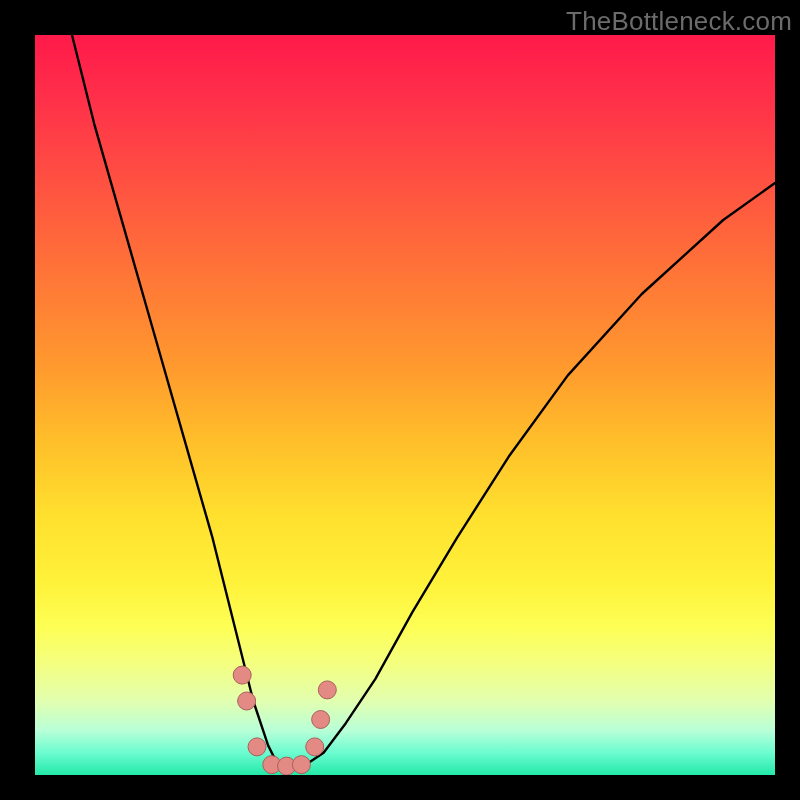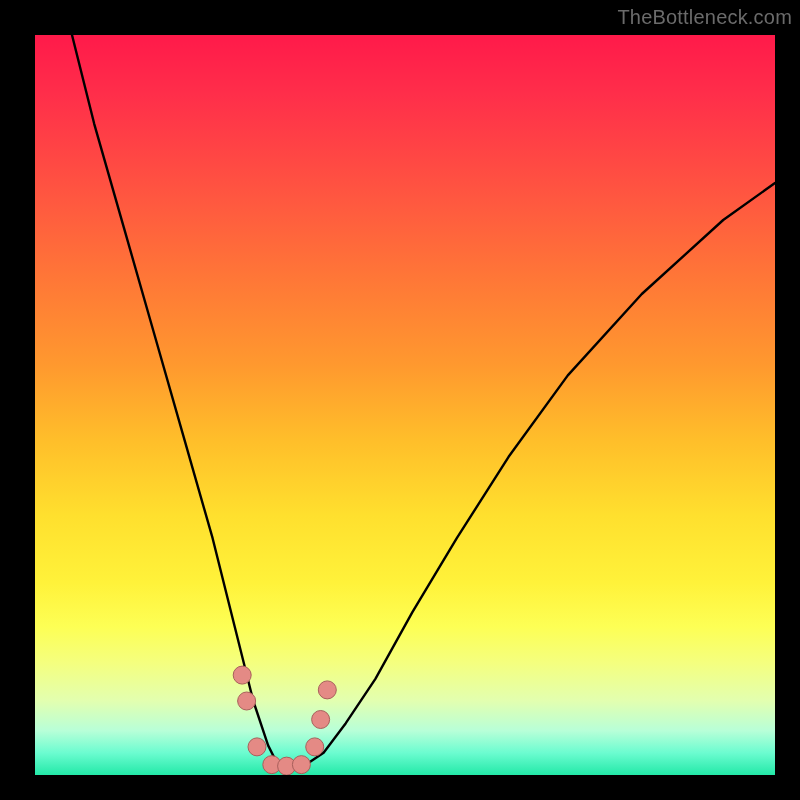--- a/index.html
+++ b/index.html
@@ -55,7 +55,7 @@
     top: 6px;
     right: 8px;
     color: #6b6b6b;
-    font-size: 20px;
+    font-size: 26px;
     letter-spacing: 0.2px;
     z-index: 5;
     user-select: none;

